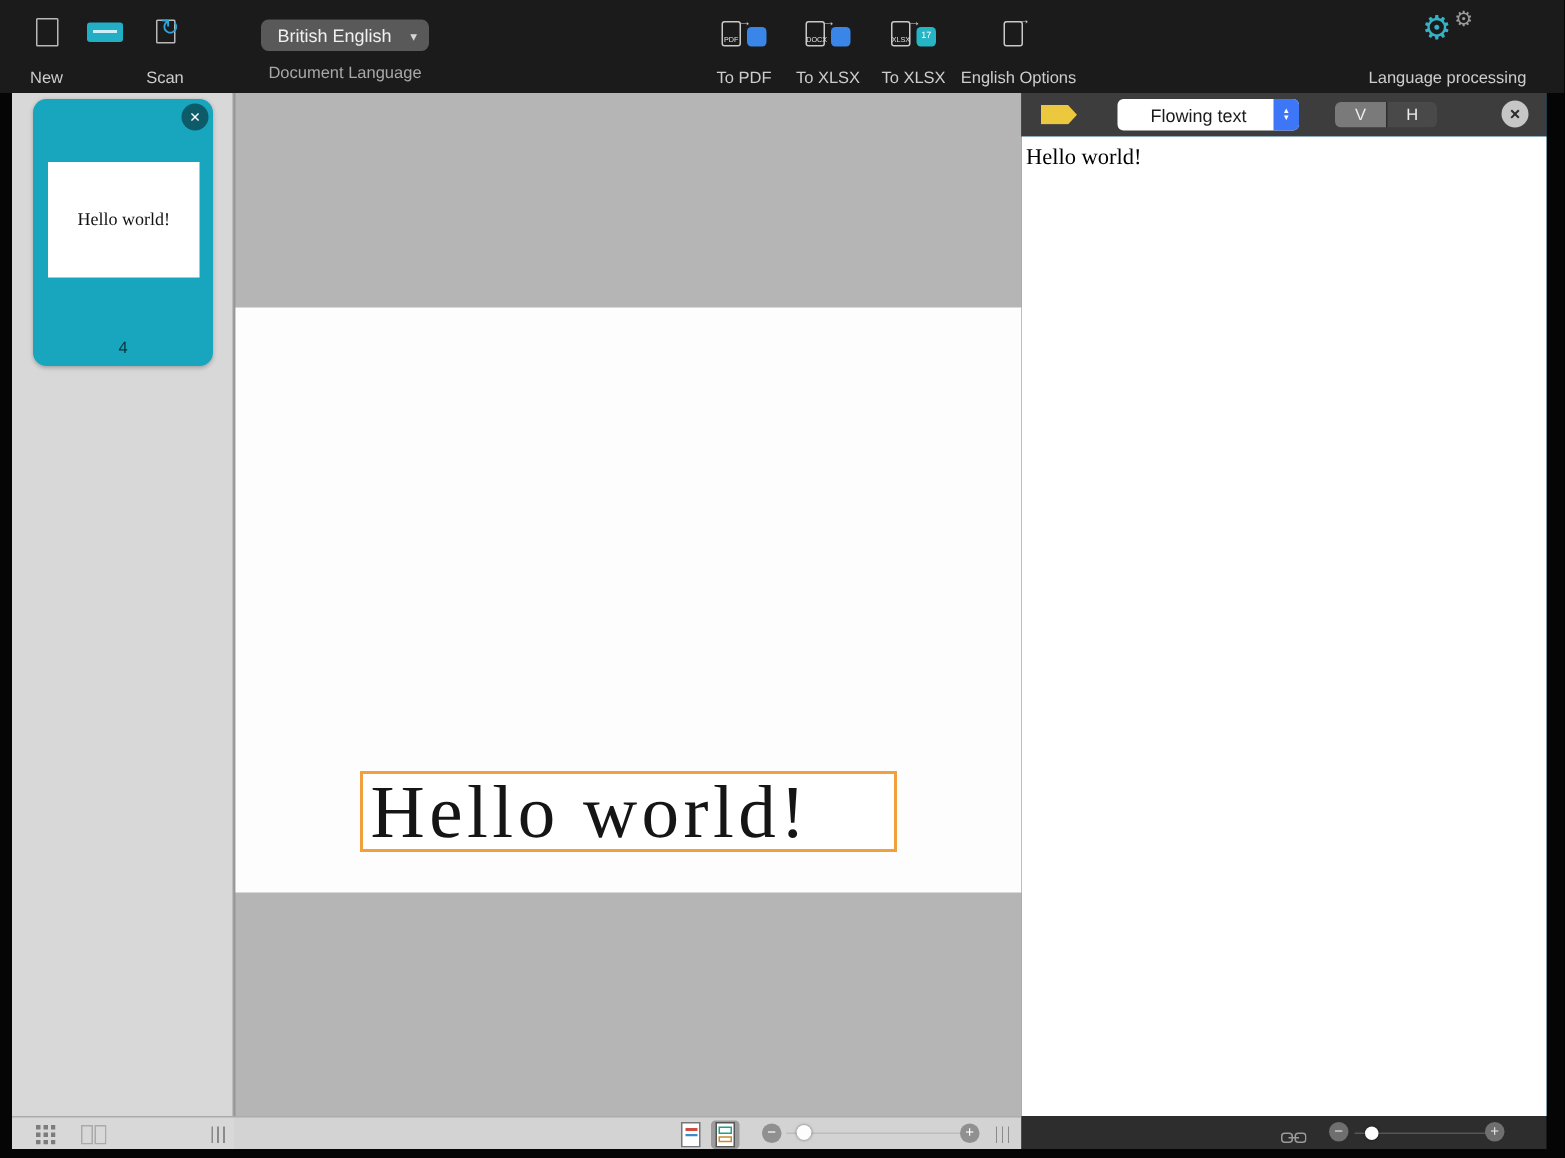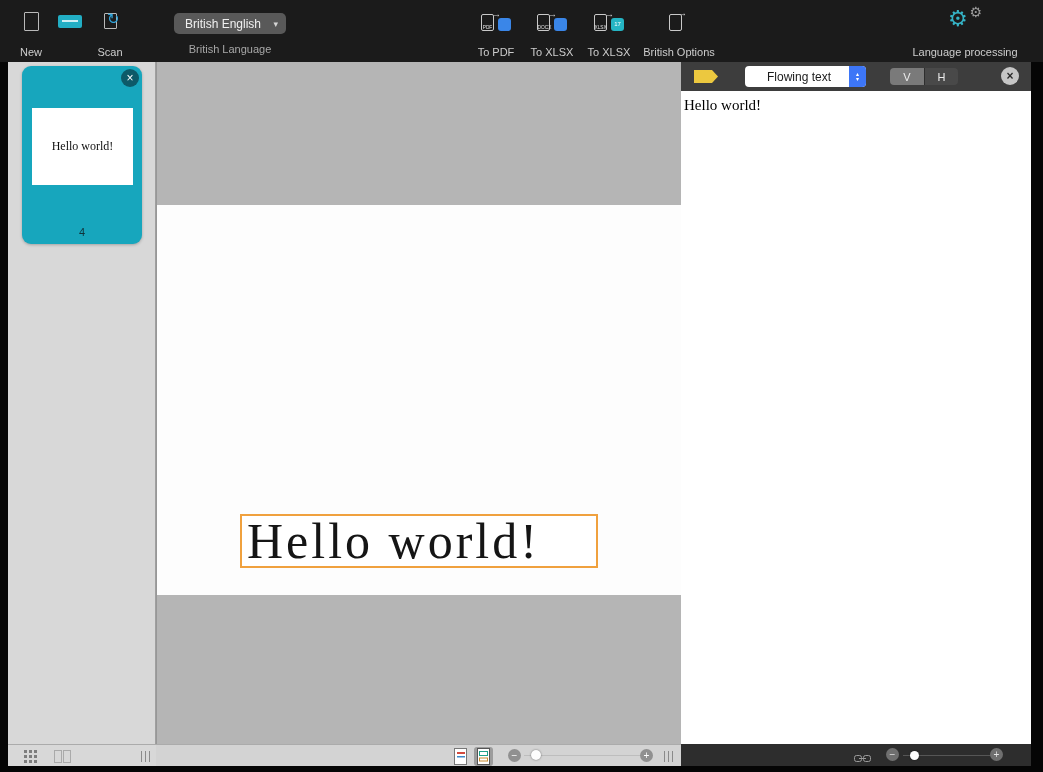--- a/index.html
+++ b/index.html
@@ -135,7 +135,7 @@
       <span>British English</span>
       <span class="lang-chevron">▾</span>
     </div>
-    <div class="lang-caption">British Language</div>
+    <div class="lang-caption">Document Language</div>
 
     <div class="tb-item" style="left:472px; width:48px;">
       <div class="tb-iconbox">

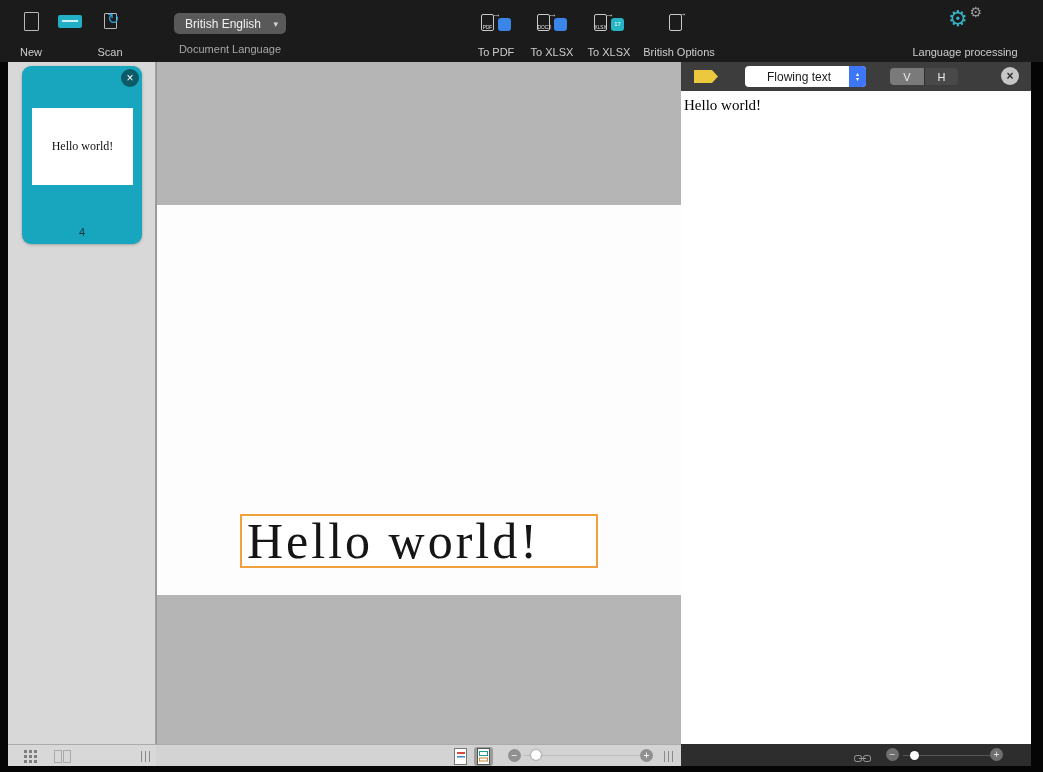--- a/index.html
+++ b/index.html
@@ -185,7 +185,7 @@
           <span class="mini-arrow">→</span>
         </div>
       </div>
-      <div class="tb-label">British Options</div>
+      <div class="tb-label">English Options</div>
     </div>
 
     <div class="tb-item" style="left:900px; width:130px;">

